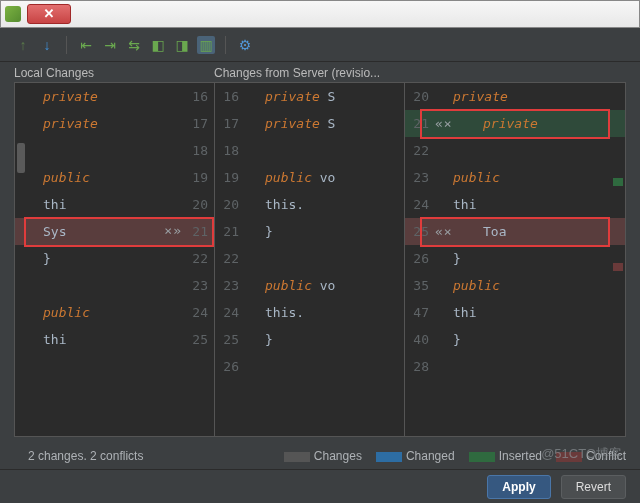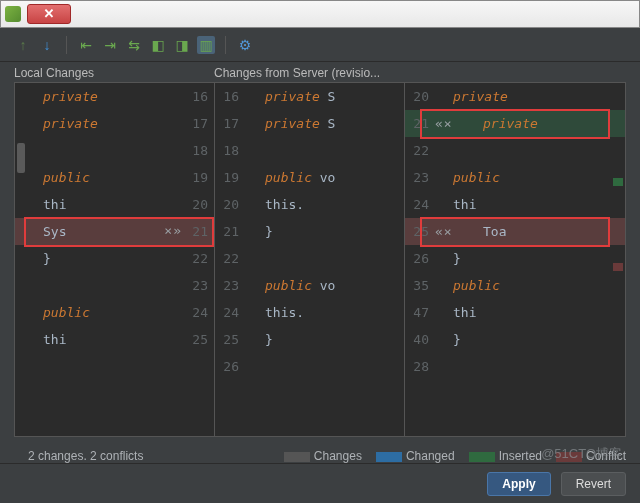--- a/index.html
+++ b/index.html
@@ -137,7 +137,7 @@
   .sw-con { background: #6a3a3a; }
 
   .footer {
-    position: absolute; left: 0; right: 0; bottom: 0; height: 40px;
+    position: absolute; left: 0; right: 0; bottom: 0; height: 34px;
     display: flex; align-items: center; justify-content: flex-end; gap: 10px;
     padding: 0 14px;
     border-top: 1px solid #2b2b2b;

